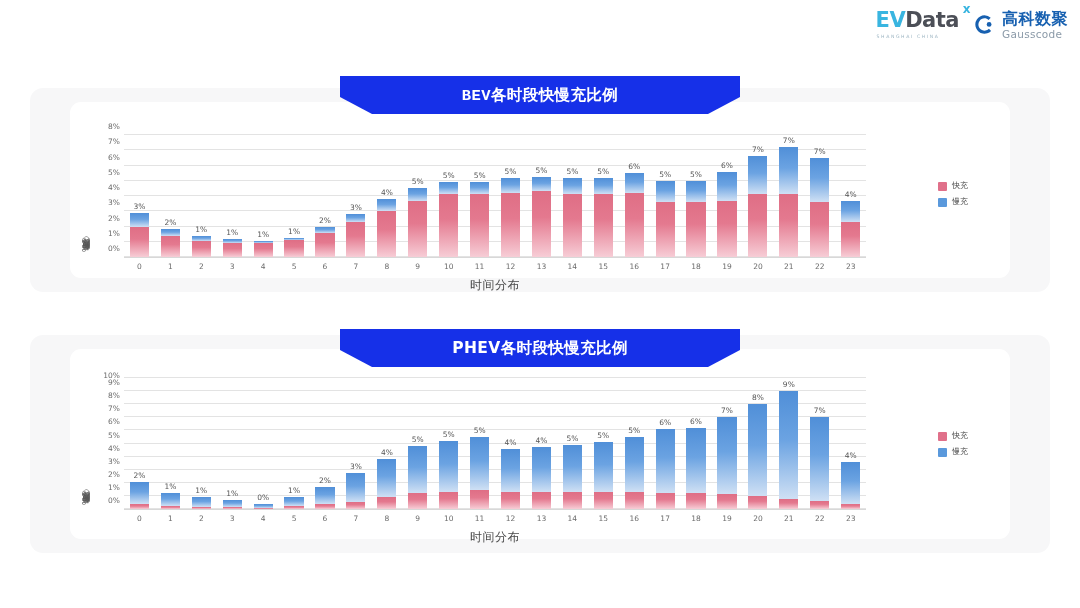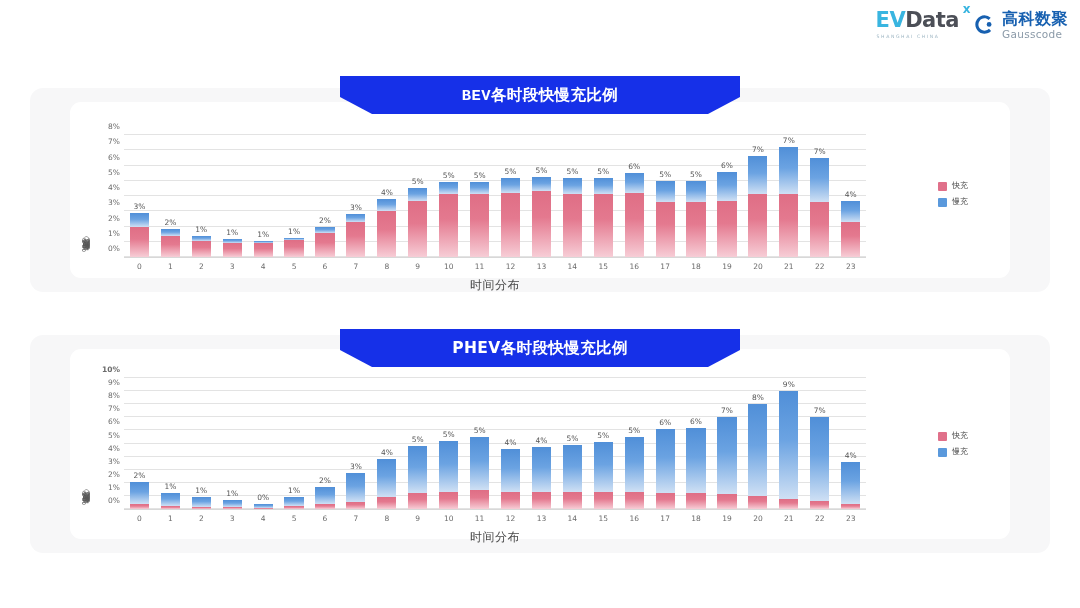--- a/index.html
+++ b/index.html
@@ -459,7 +459,7 @@
         <div class="gridline" style="bottom: 117.9px;"></div>
         <span class="ytick" style="bottom: 117.9px; position: absolute; right: 100%;">9%</span>
         <div class="gridline" style="bottom: 131px;"></div>
-        <span class="ytick" style="bottom: 131px; position: absolute; right: 100%; font-weight: bold;">10%</span>
+        <span class="ytick" style="bottom: 125px; position: absolute; right: 100%;">10%</span>
       </div>
     <div class="bars">
         <div class="barcol">

